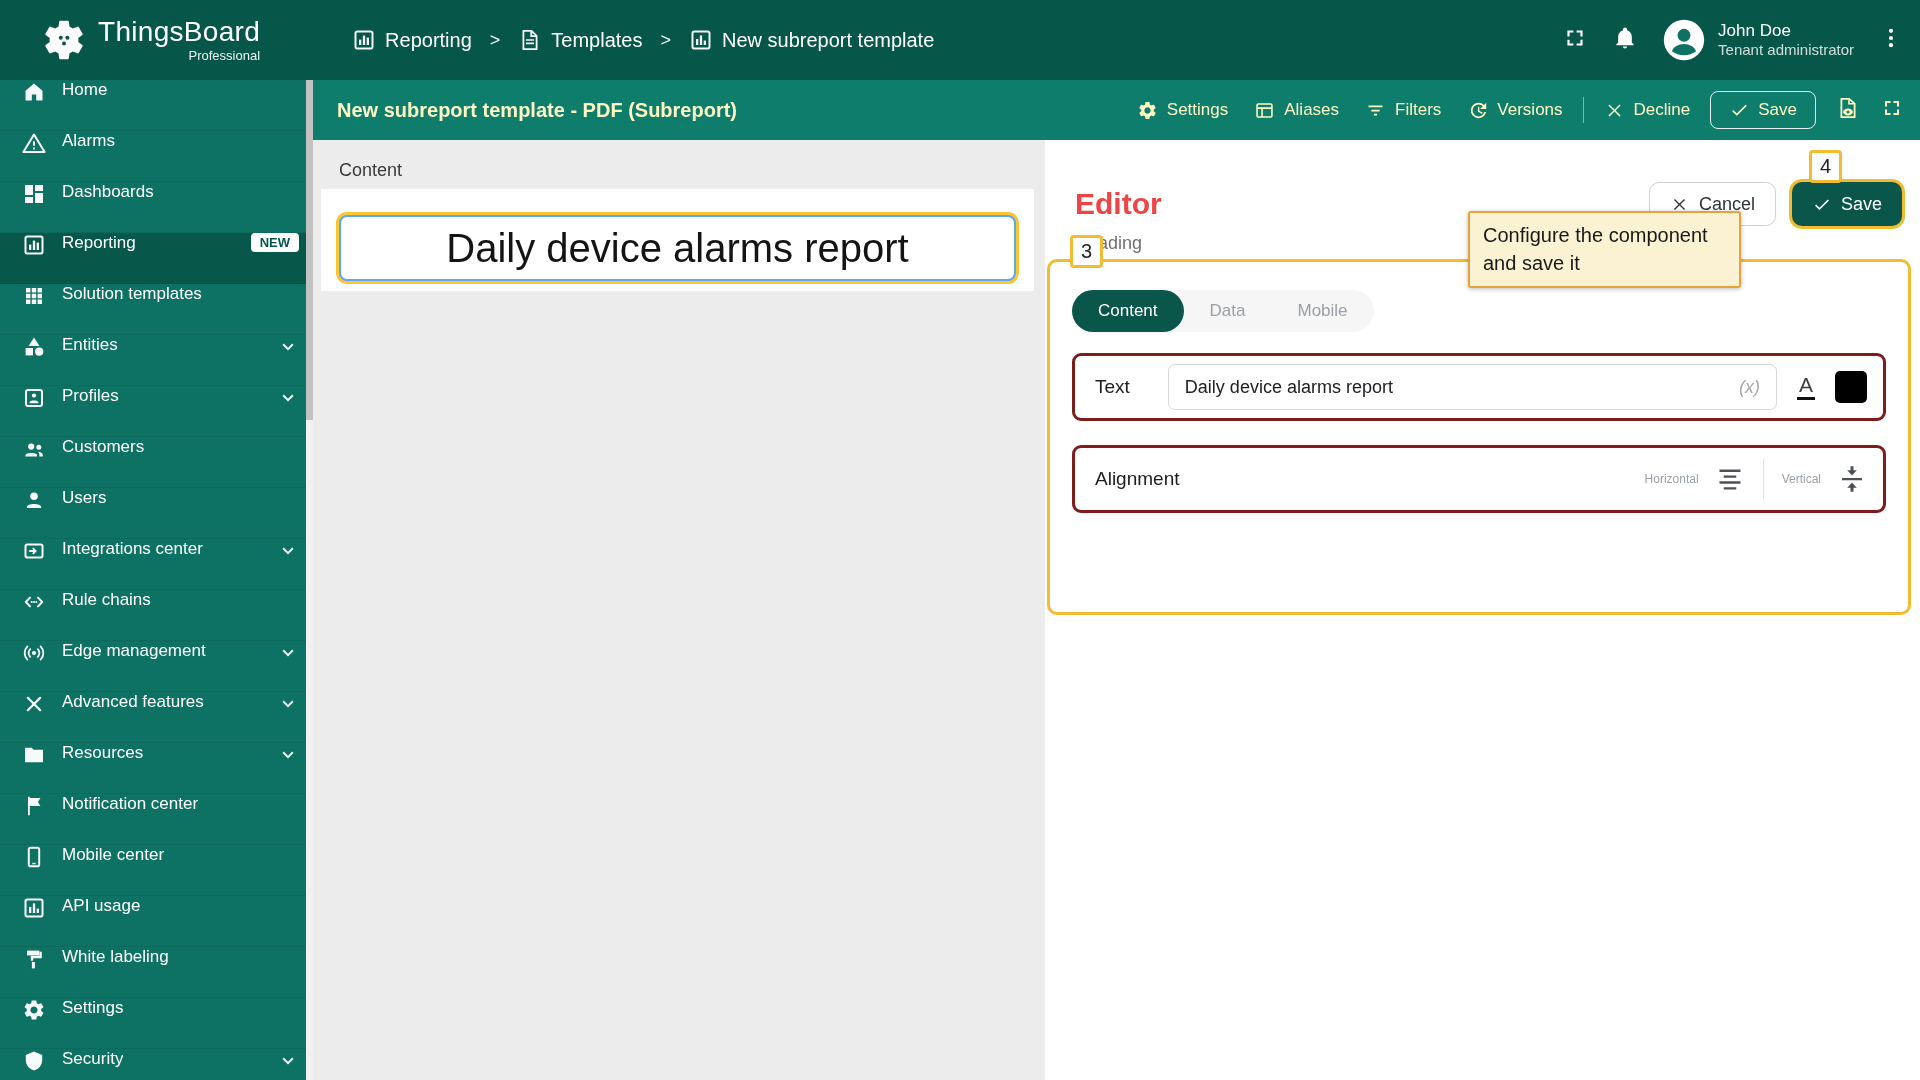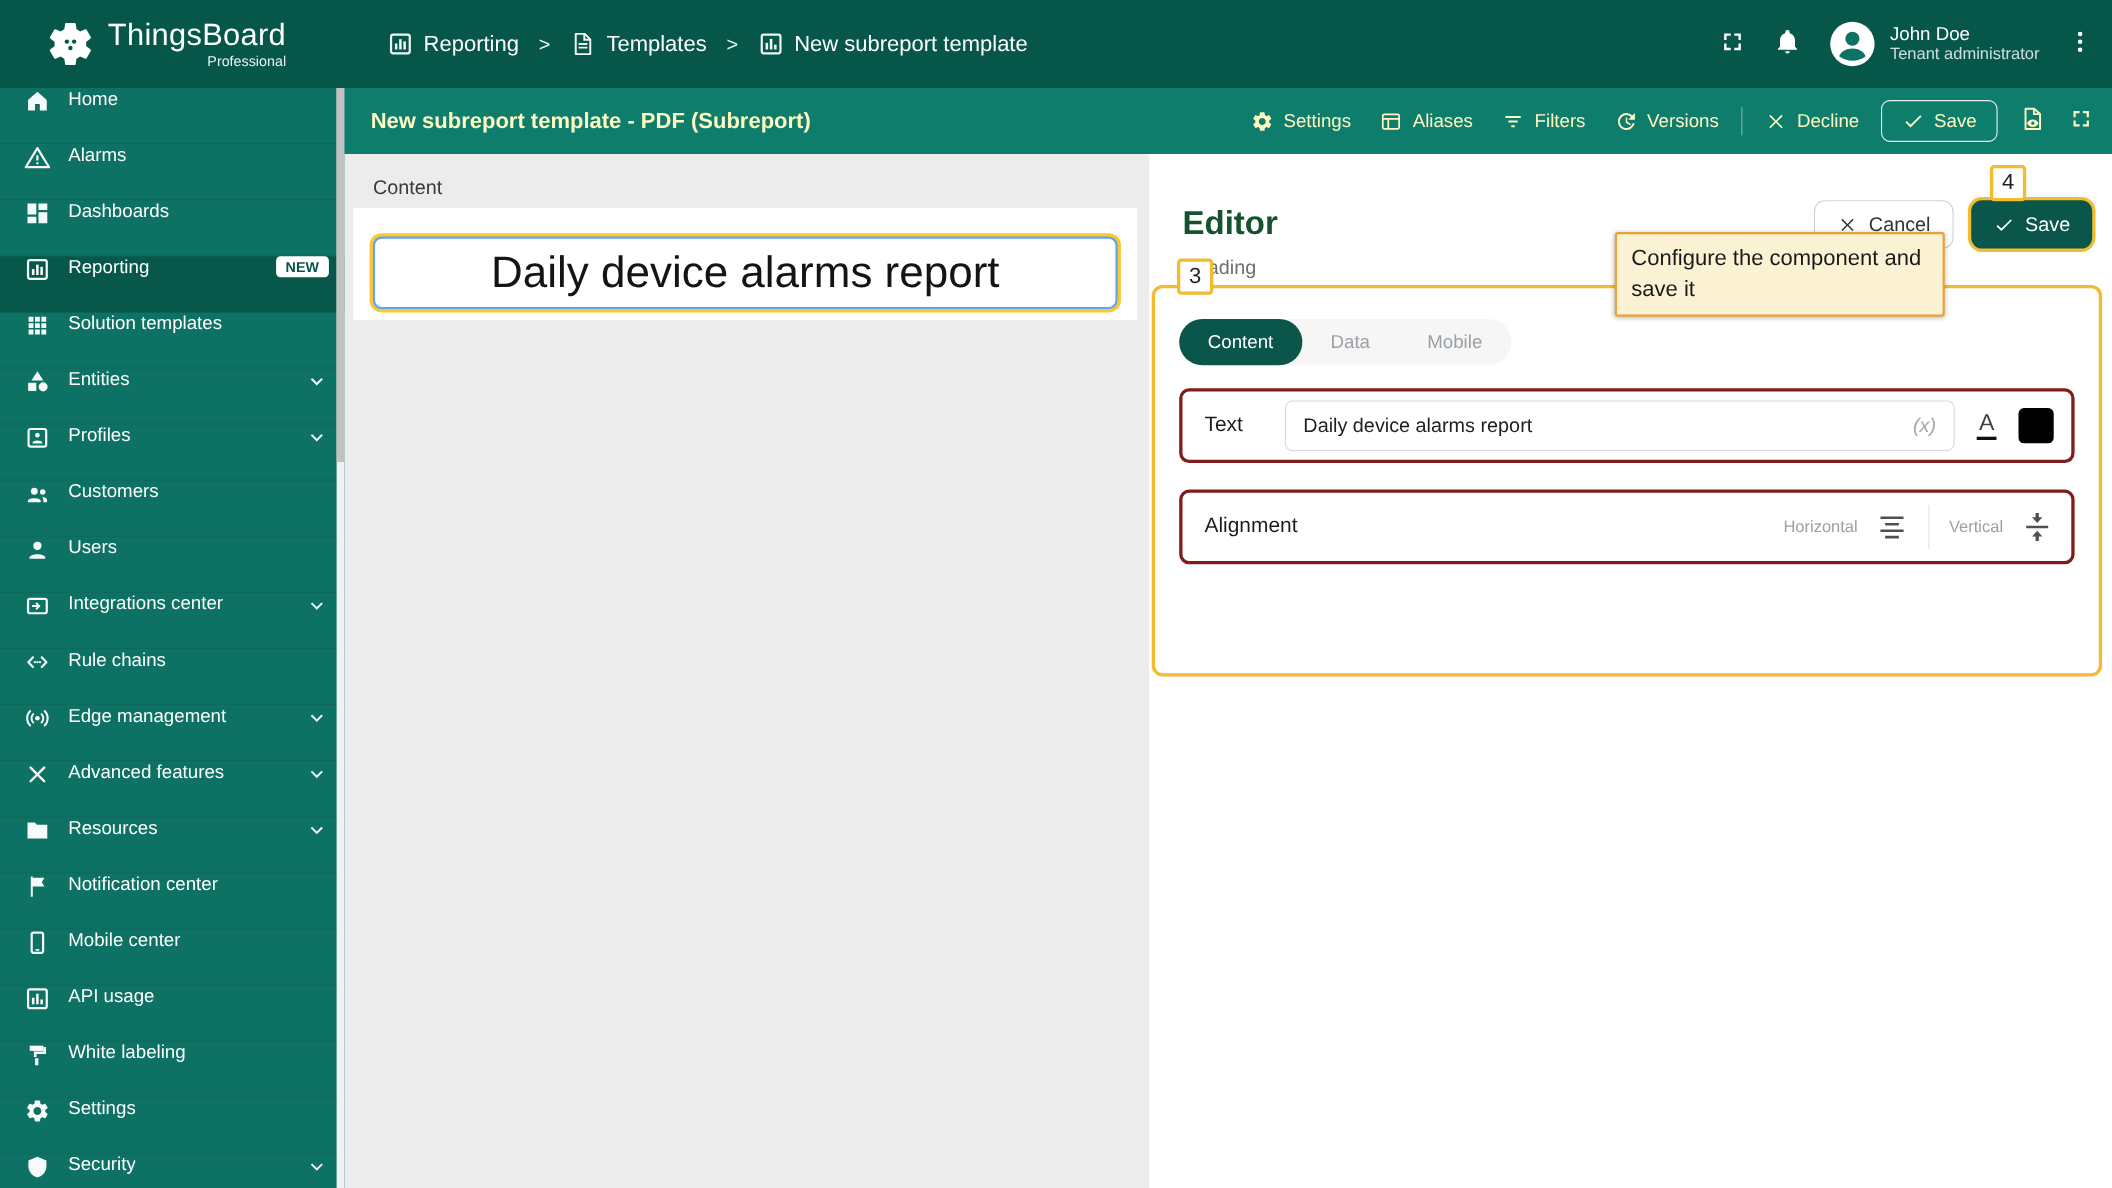--- a/index.html
+++ b/index.html
@@ -63,7 +63,7 @@
   
   .editor{flex:1;position:relative;background:#fff;min-width:0}
   .editor-head{display:flex;align-items:center;justify-content:space-between;padding:42px 18px 0 30px}
-  .editor-title{font-size:30px;font-weight:600;color:#14532d;line-height:1.2}
+  .editor-title{font-size:30px;font-weight:600;color:#ef4444;line-height:1.2}
   .editor-actions{display:flex;align-items:flex-end;gap:16px}
   .btn-cancel{height:44px;padding:0 20px;border:1px solid #cfd2d4;border-radius:10px;color:#2e3438;font-size:18px;display:flex;align-items:center;gap:10px}
   .btn-cancel .icon{width:19px;height:19px}

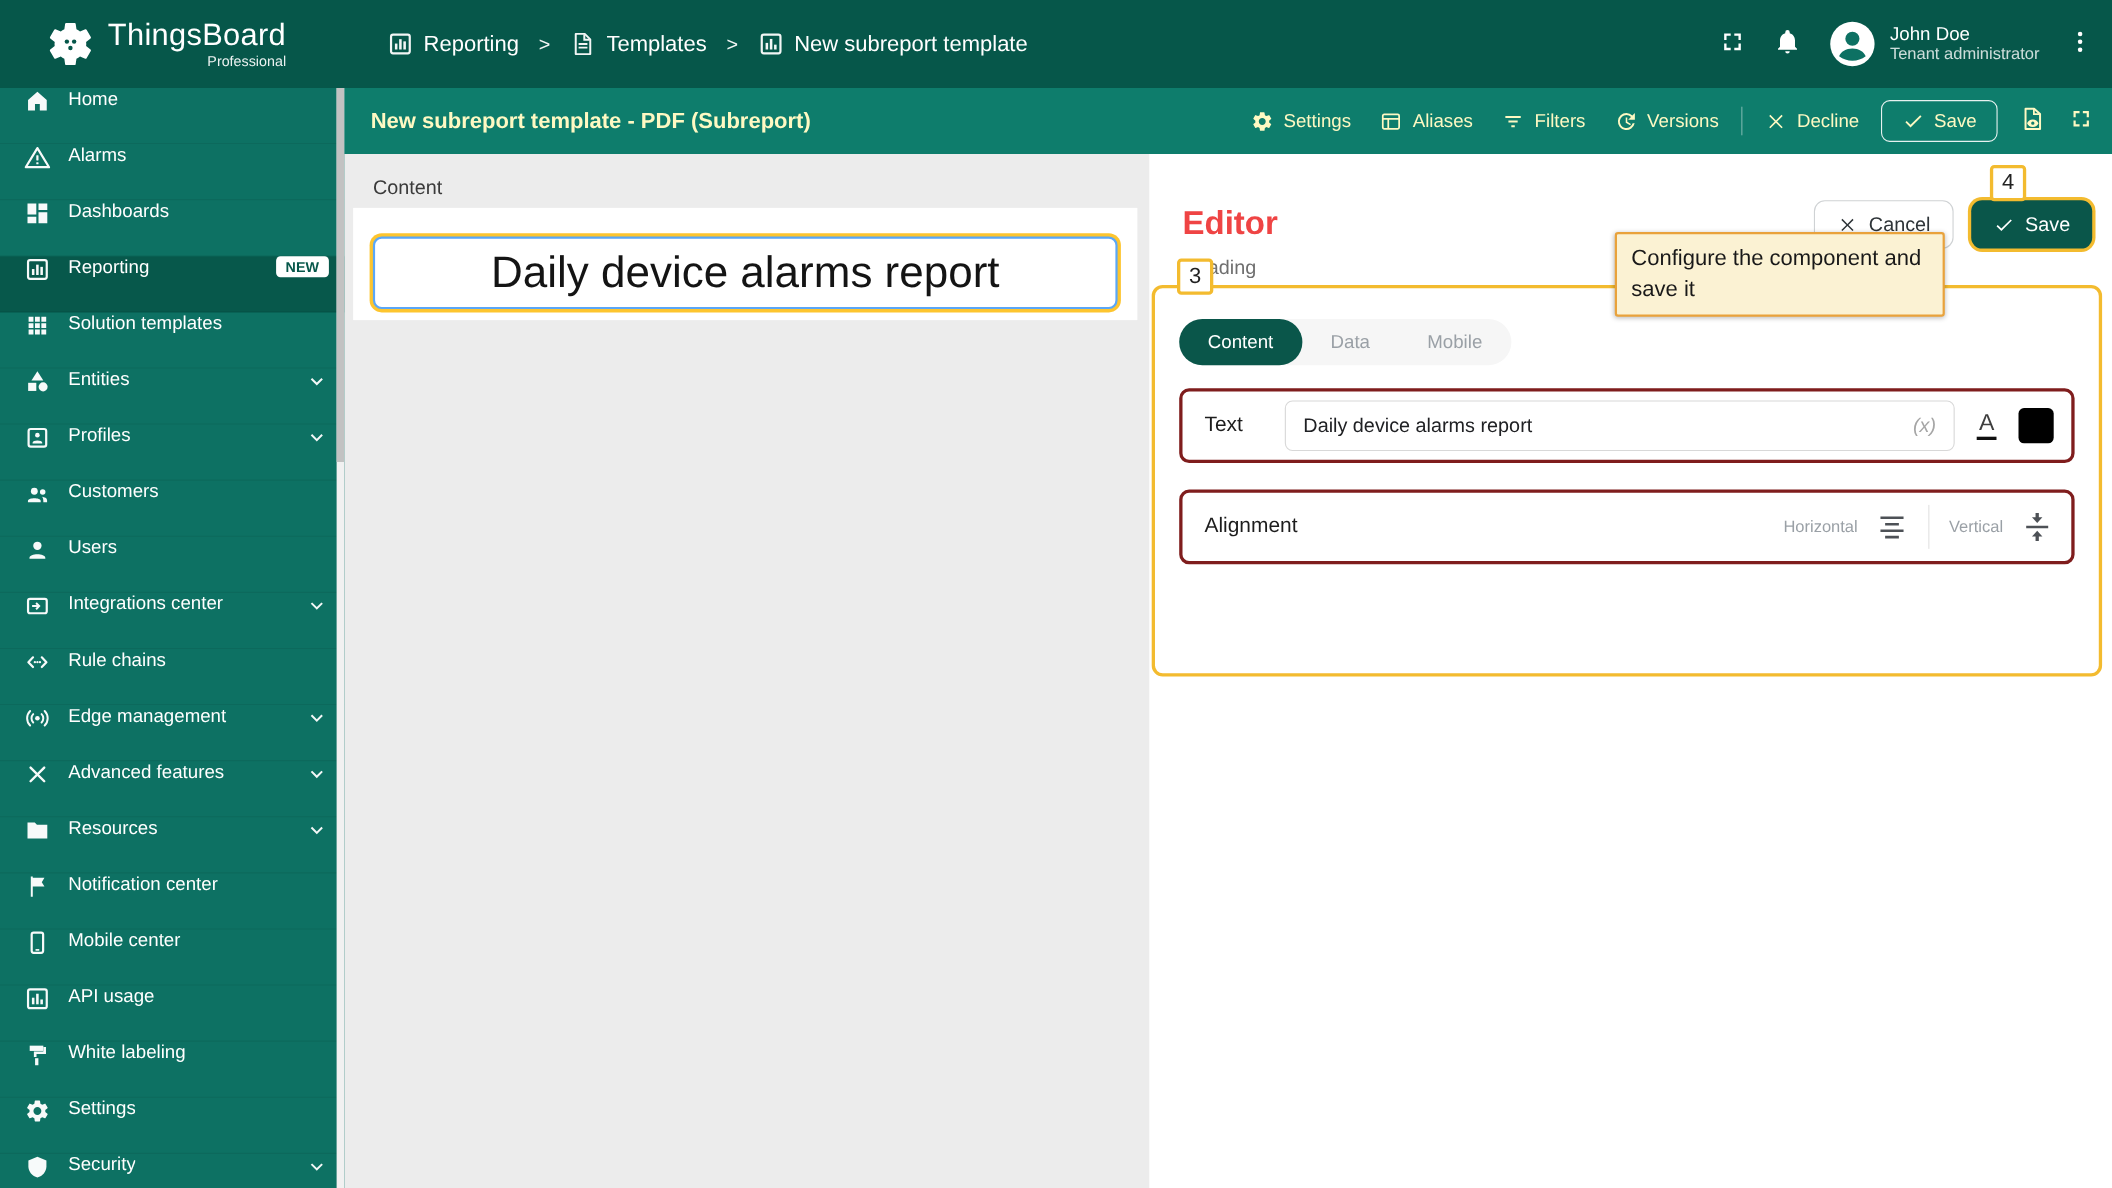--- a/index.html
+++ b/index.html
@@ -94,7 +94,7 @@
   .badge{position:absolute;width:33px;height:33px;background:#fff;border:3px solid var(--c-annotation,#f3bb2f);border-radius:4px;display:flex;align-items:center;justify-content:center;font-size:20px;color:#222;z-index:5}
   .badge.s3{left:25px;top:95px}
   .badge.s4{right:78px;top:10px}
-  .callout{position:absolute;left:423px;top:71px;width:300px;background:var(--c-callout-bg,#fbf2d3);border:2.5px solid var(--c-callout-border,#e9a23b);border-radius:3px;padding:9px 13px;font-size:20px;line-height:1.38;color:#191919;z-index:6;box-shadow:0 1px 5px rgba(0,0,0,.28)}
+  .callout{position:absolute;left:423px;top:71px;width:273px;background:var(--c-callout-bg,#fbf2d3);border:2.5px solid var(--c-callout-border,#e9a23b);border-radius:3px;padding:9px 13px;font-size:20px;line-height:1.38;color:#191919;z-index:6;box-shadow:0 1px 5px rgba(0,0,0,.28)}
 </style>
 </head>
 <body>

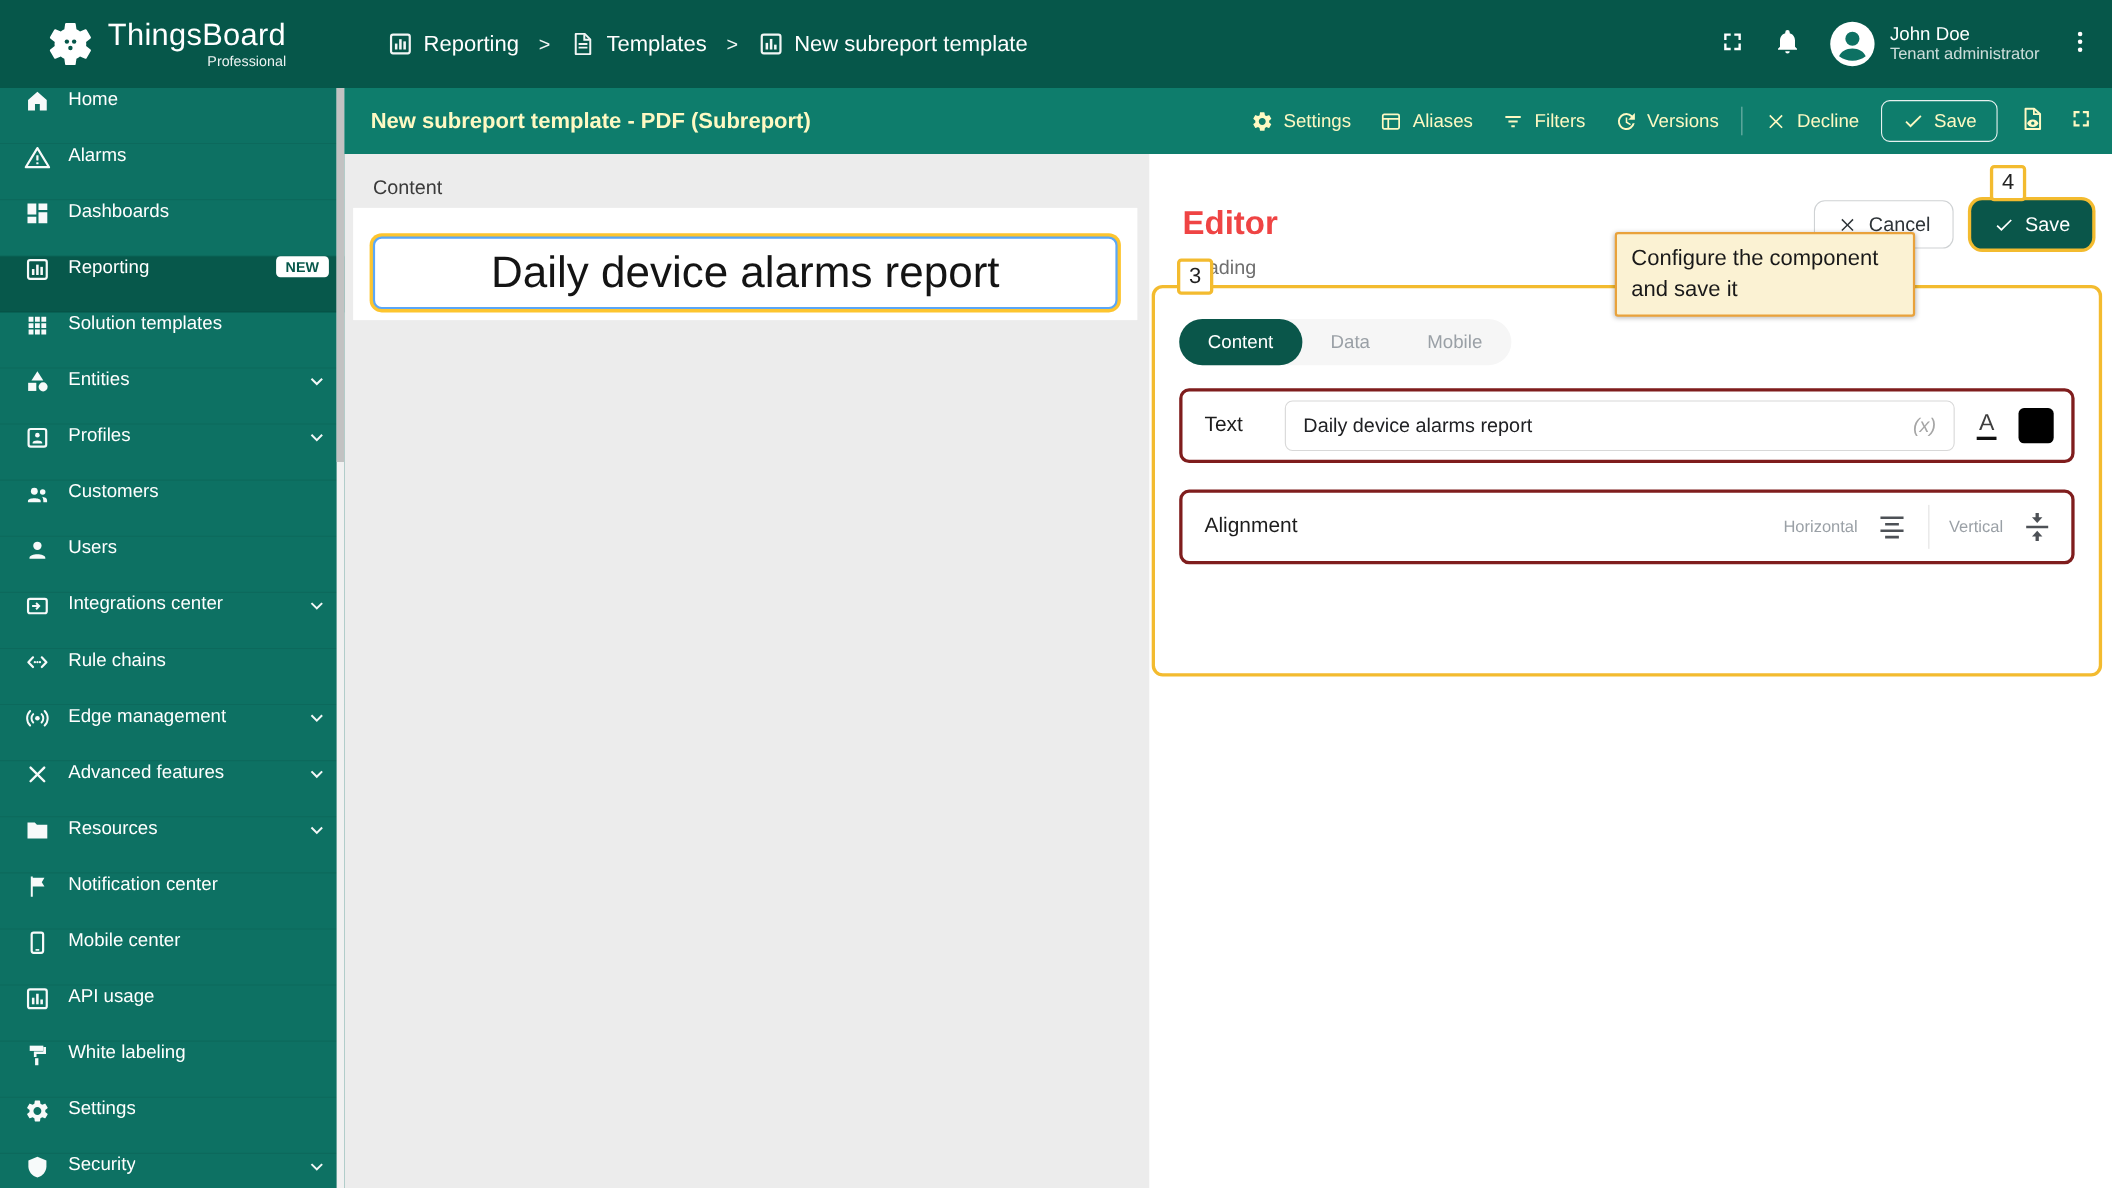--- a/index.html
+++ b/index.html
@@ -86,7 +86,7 @@
   .ti-fx{font-size:18px;font-style:italic;color:#a6a6a6}
   .font-color{margin-right:20px;font-size:21px;font-weight:500;color:#3f3f3f;border-bottom:3px solid #101010;line-height:1.05;padding:0 2px 1px}
   .swatch{width:32px;height:32px;background:var(--c-swatch,#000);border-radius:5px}
-  .muted{font-size:15px;color:#9aa0a6}
+  .muted{font-size:12px;color:#9aa0a6}
   .icon-box{width:30px;height:30px;color:#4d5156;margin-left:16px}
   .v-div{width:1px;height:40px;background:#e2e2e2;margin:0 18px}
   .stepper{width:20px;height:22px;color:#9e9e9e;margin:0 8px}

